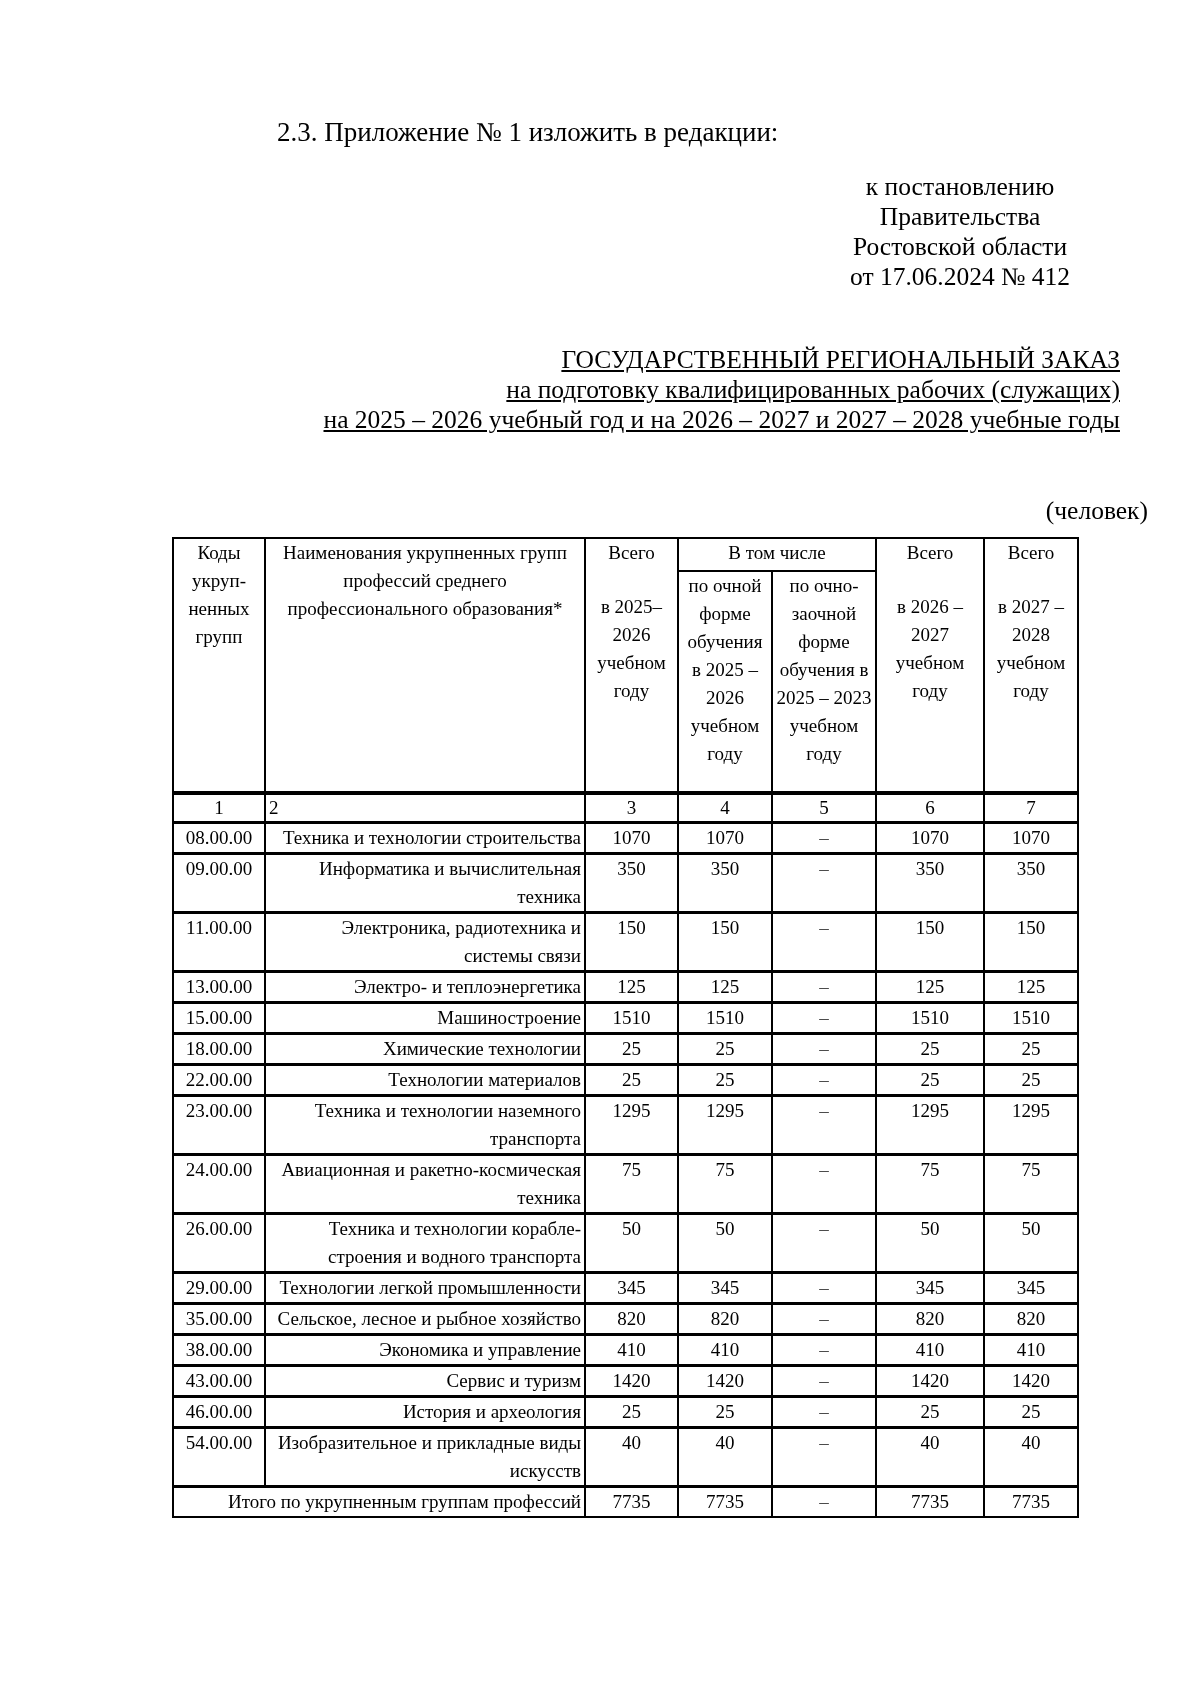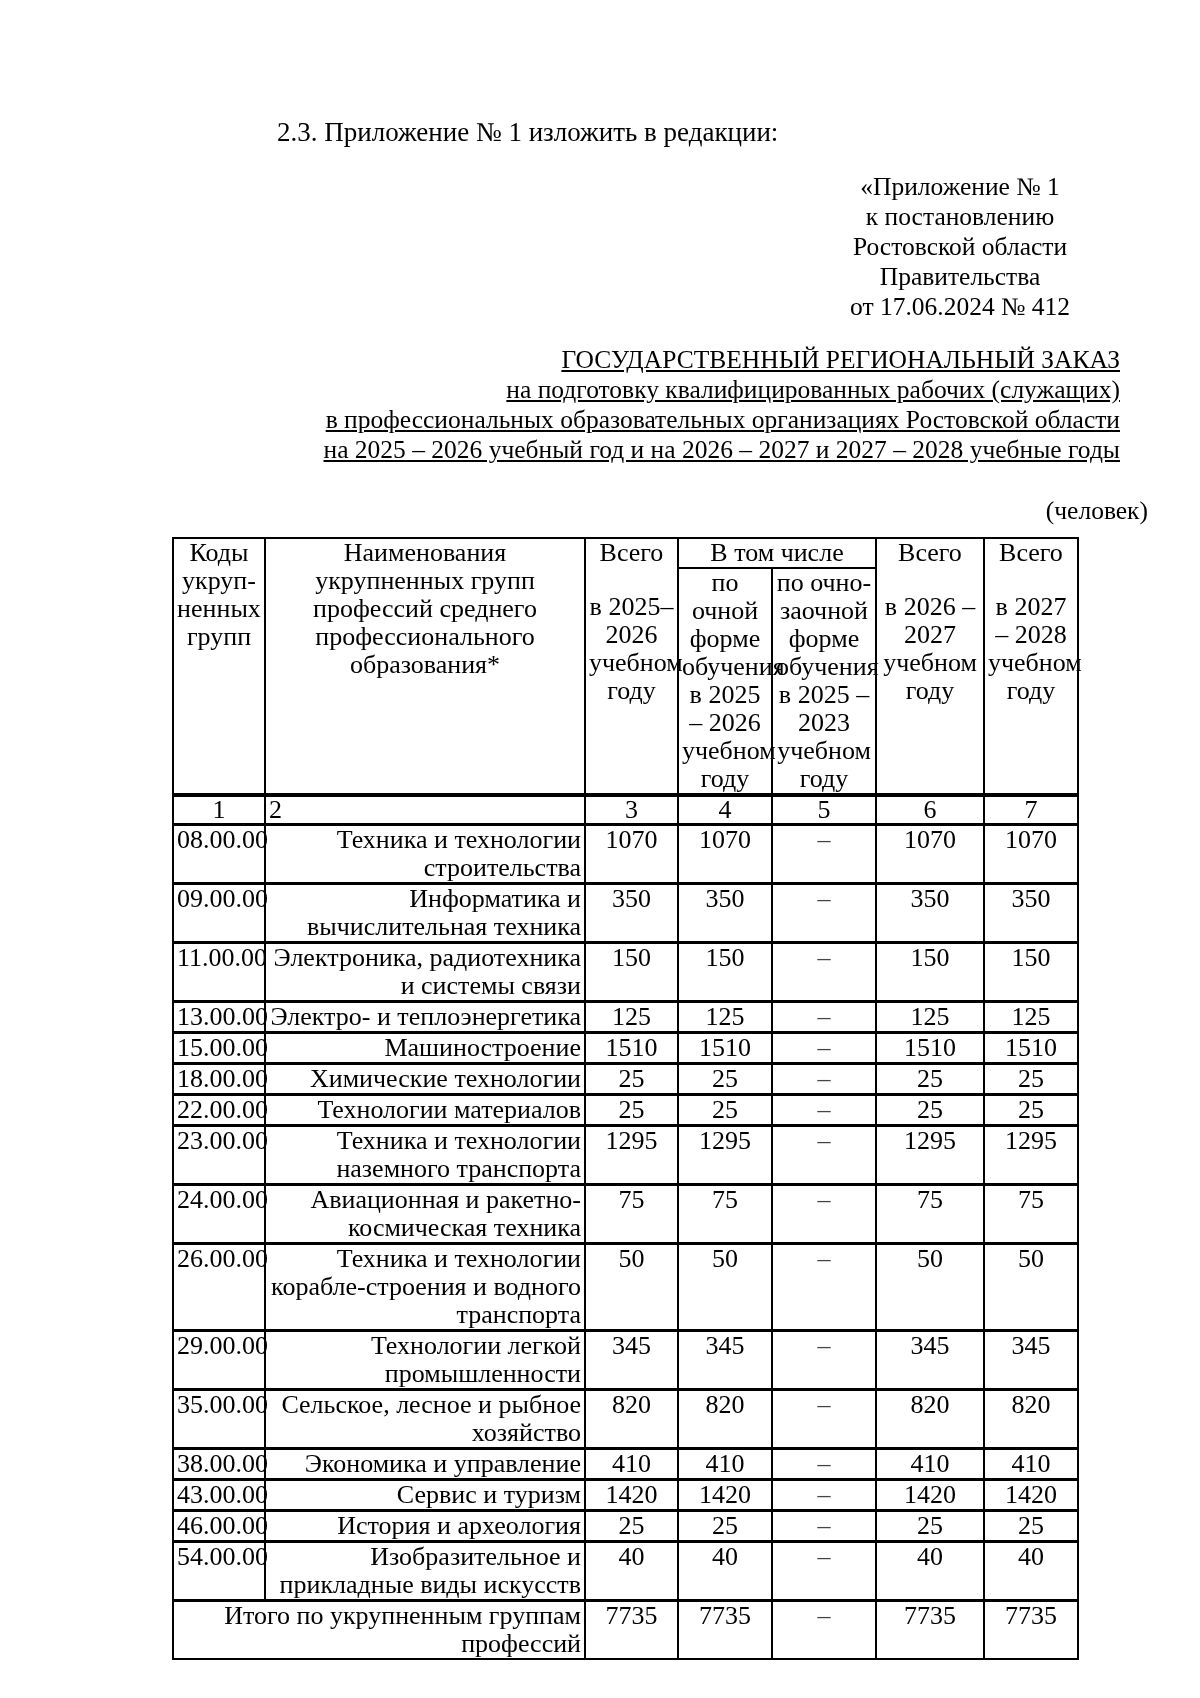--- a/index.html
+++ b/index.html
@@ -51,7 +51,6 @@
 <div class="amend">2.3. Приложение № 1 изложить в редакции:</div>
 
 <div class="appendix">
-  <div>«Приложение № 1</div>
   <div>к постановлению</div>
   <div>Ростовской области</div>
   <div>Правительства</div>

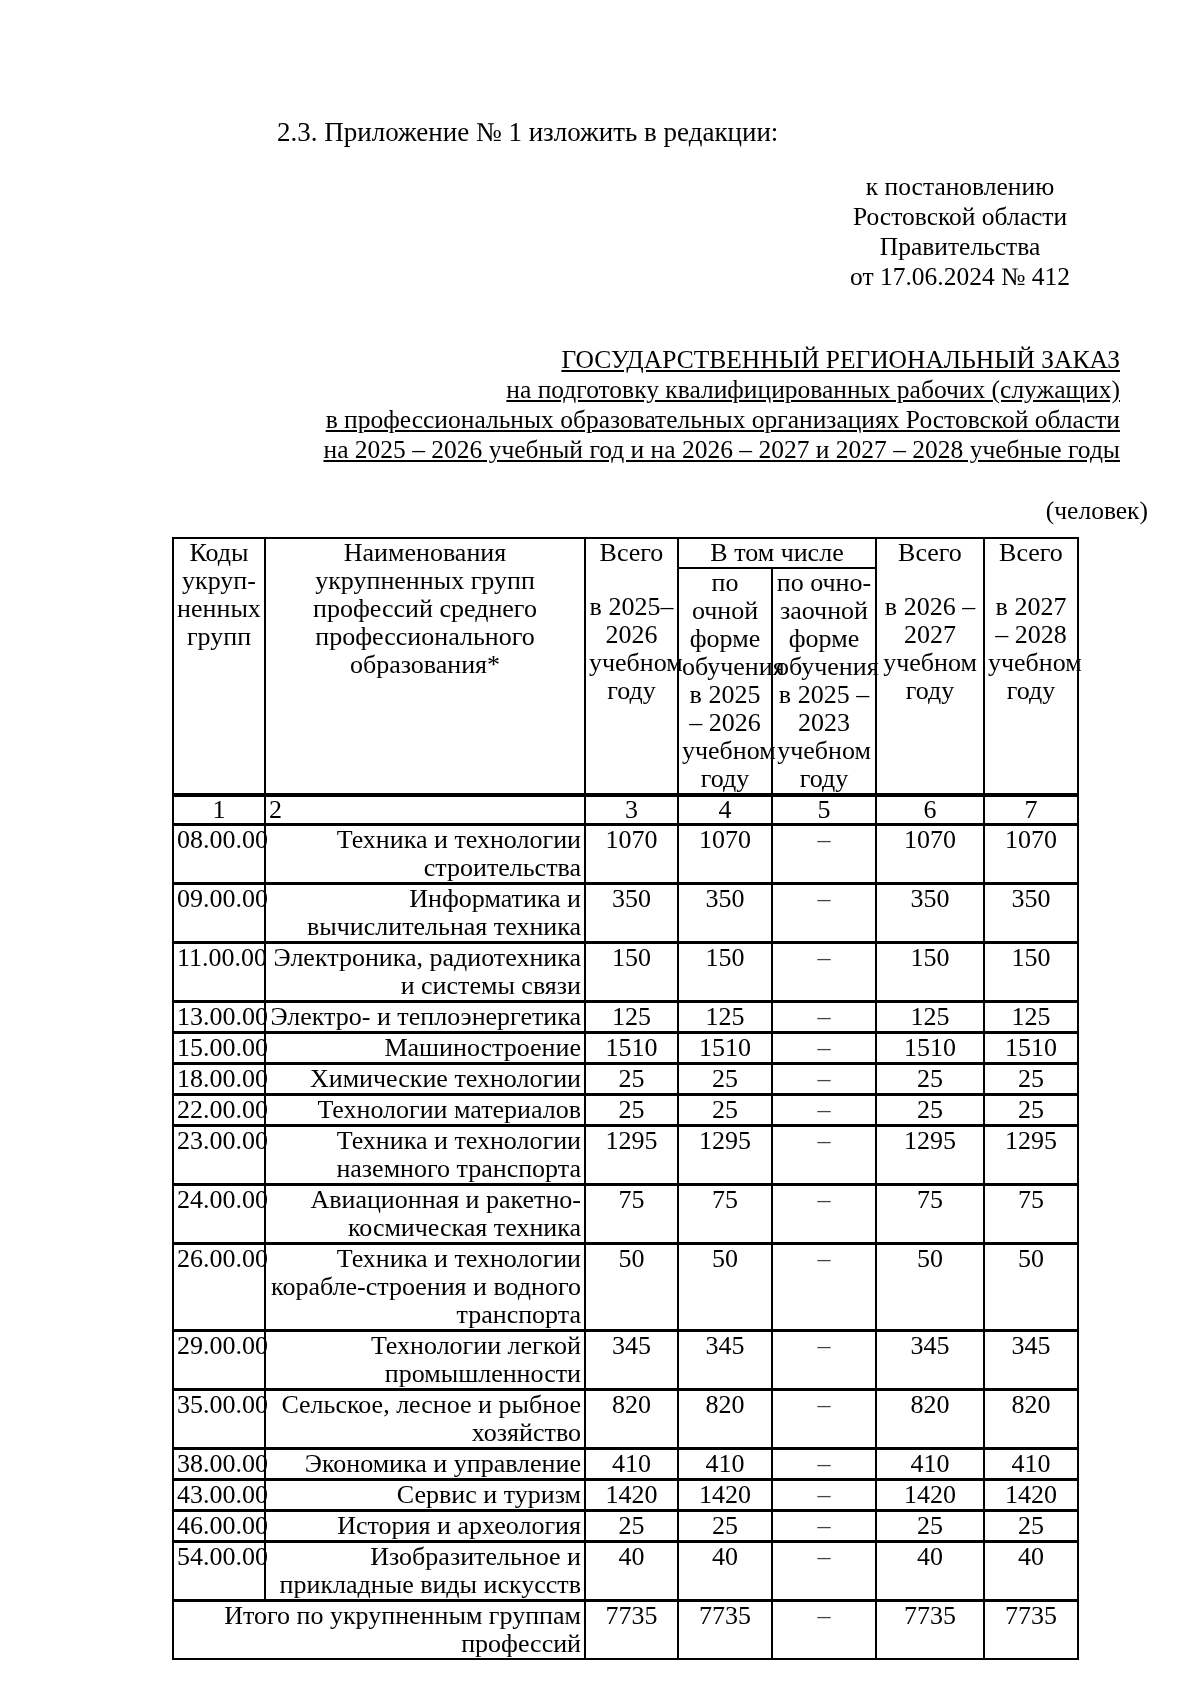--- a/index.html
+++ b/index.html
@@ -52,8 +52,8 @@
 
 <div class="appendix">
   <div>к постановлению</div>
+  <div>Правительства</div>
   <div>Ростовской области</div>
-  <div>Правительства</div>
   <div>от 17.06.2024 № 412</div>
 </div>
 

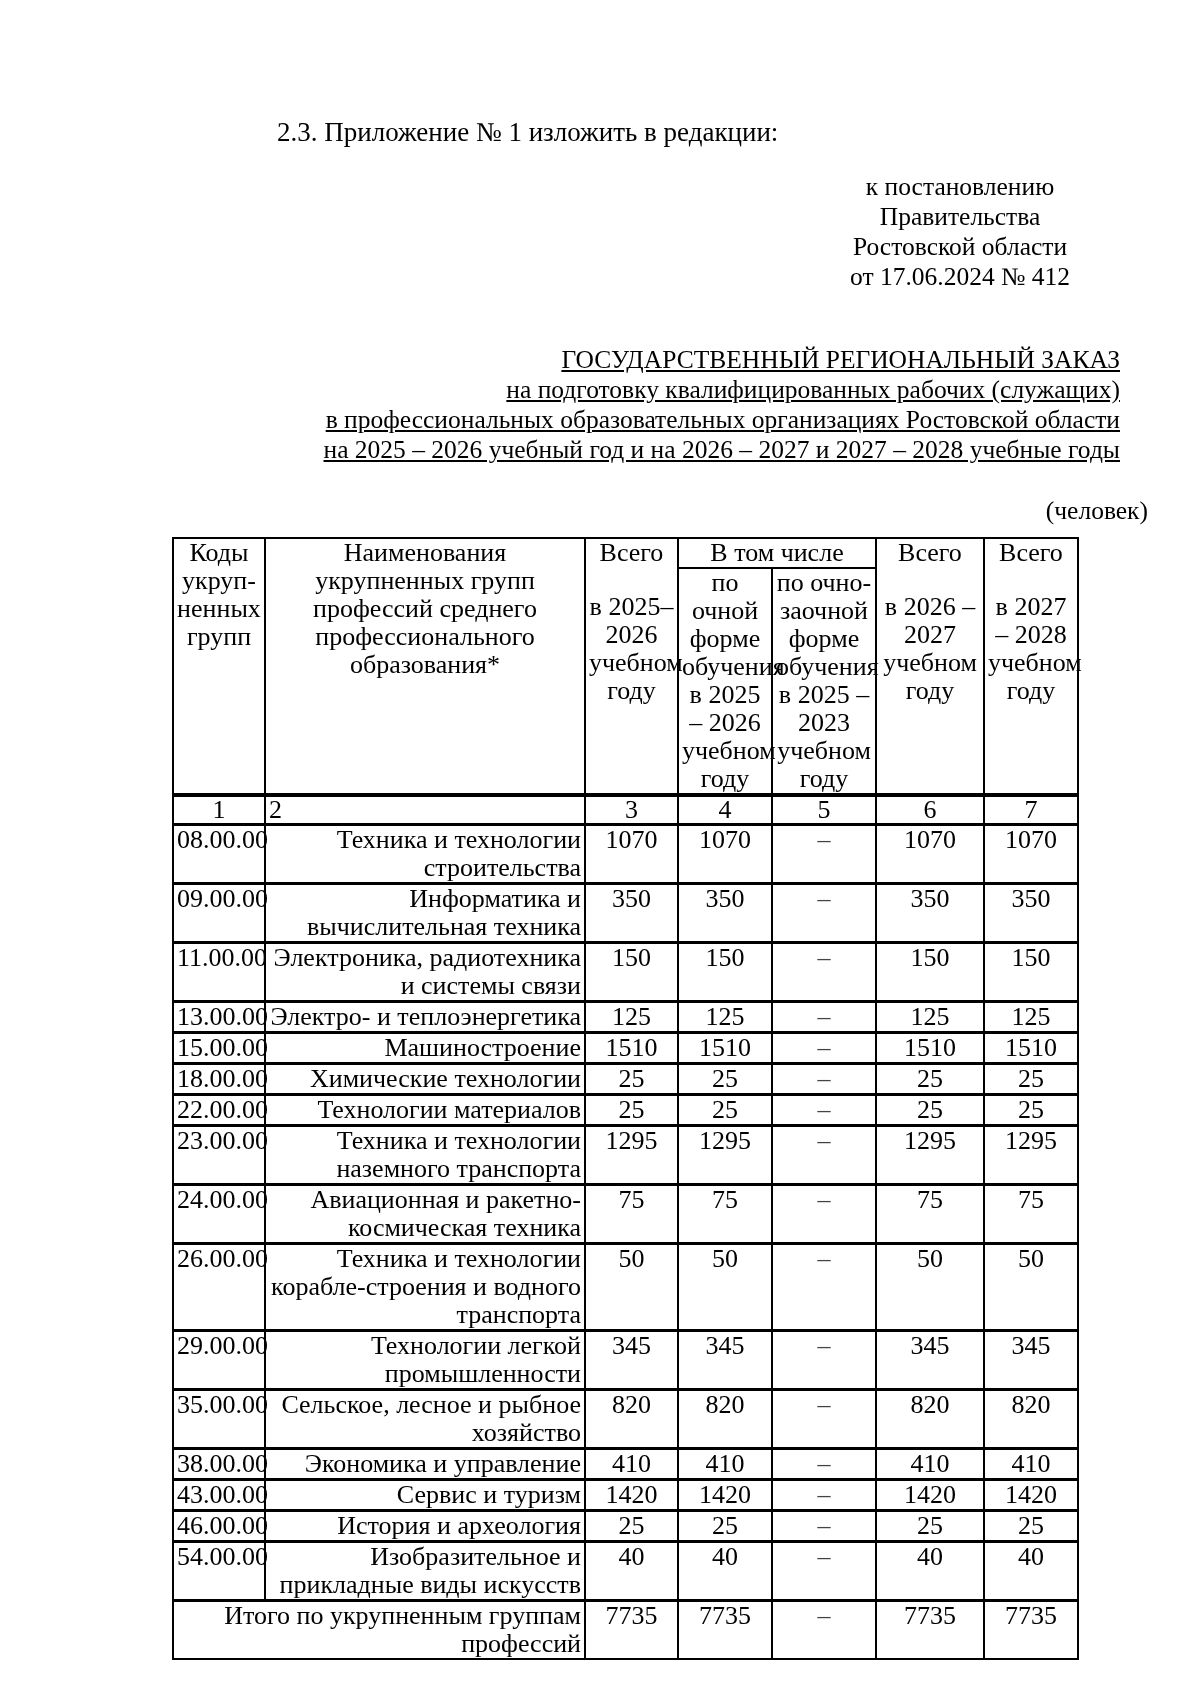--- a/index.html
+++ b/index.html
@@ -60,7 +60,6 @@
 <div class="title-block">
   <div>ГОСУДАРСТВЕННЫЙ РЕГИОНАЛЬНЫЙ ЗАКАЗ</div>
   <div>на подготовку квалифицированных рабочих (служащих)</div>
-  <div>в профессиональных образовательных организациях Ростовской области</div>
   <div>на 2025 – 2026 учебный год и на 2026 – 2027 и 2027 – 2028 учебные годы</div>
 </div>
 

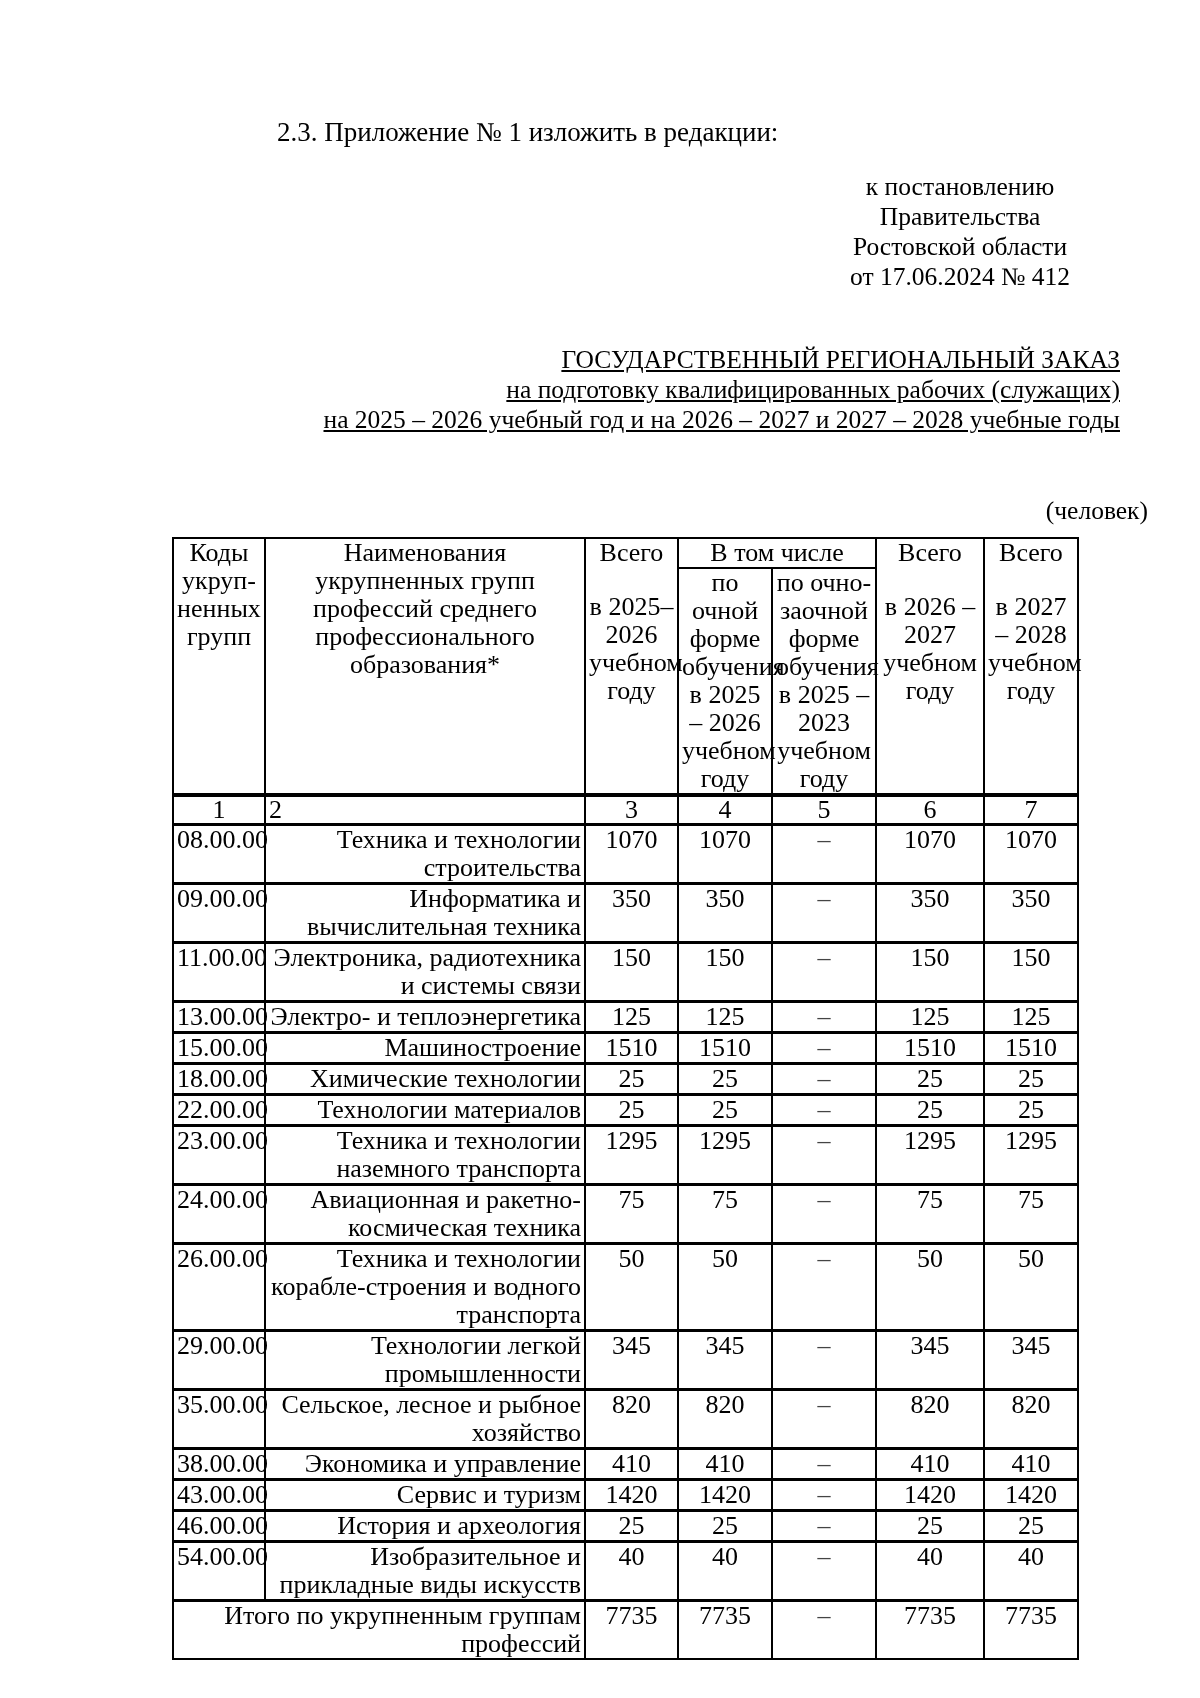--- a/index.html
+++ b/index.html
@@ -27,7 +27,7 @@
     table.grid {
       position: absolute; left: 172px; top: 537px; width: 906px;
       border-collapse: collapse; table-layout: fixed;
-      font-size: 26px; line-height: 28px;
+      font-size: 19px; line-height: 28px;
     }
     table.grid td, table.grid th {
       border: 2px solid #000; padding: 0 3px; vertical-align: top;

